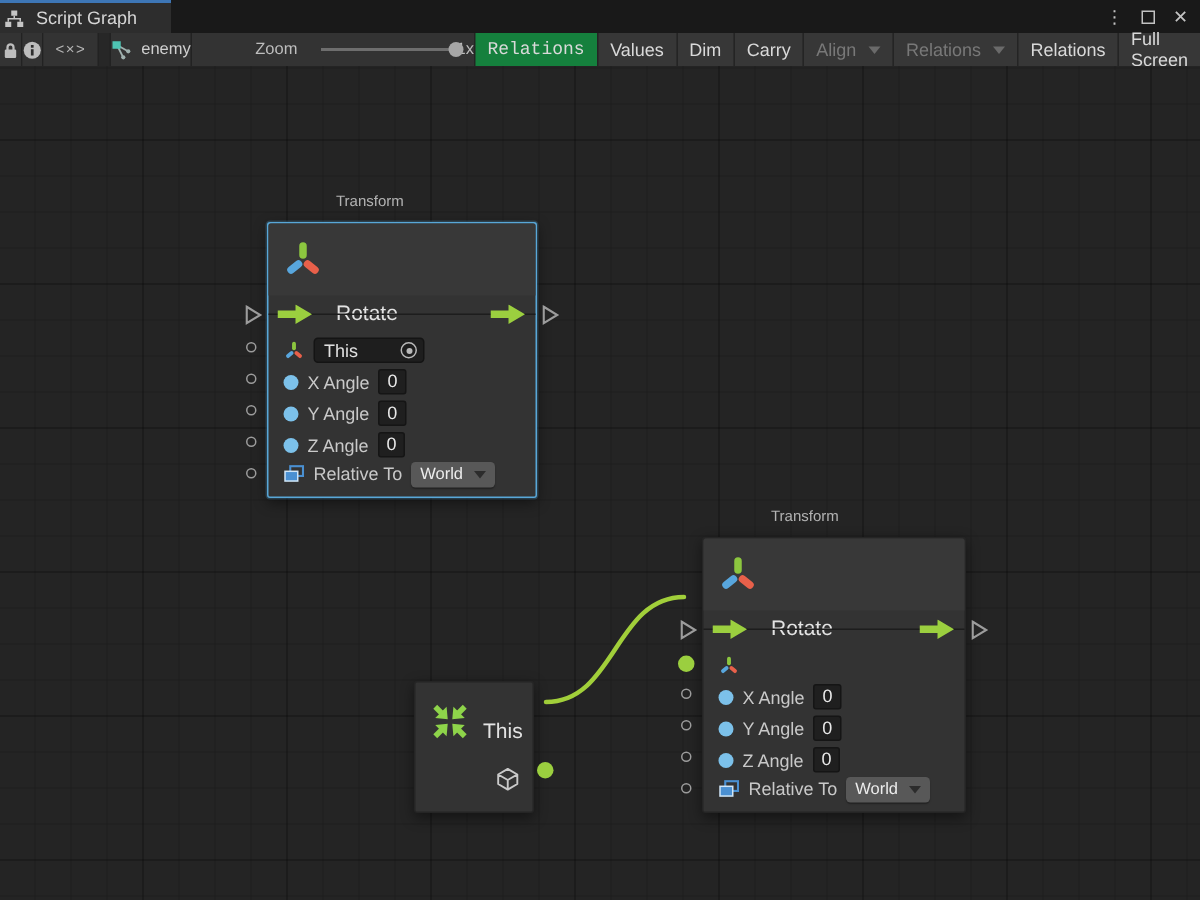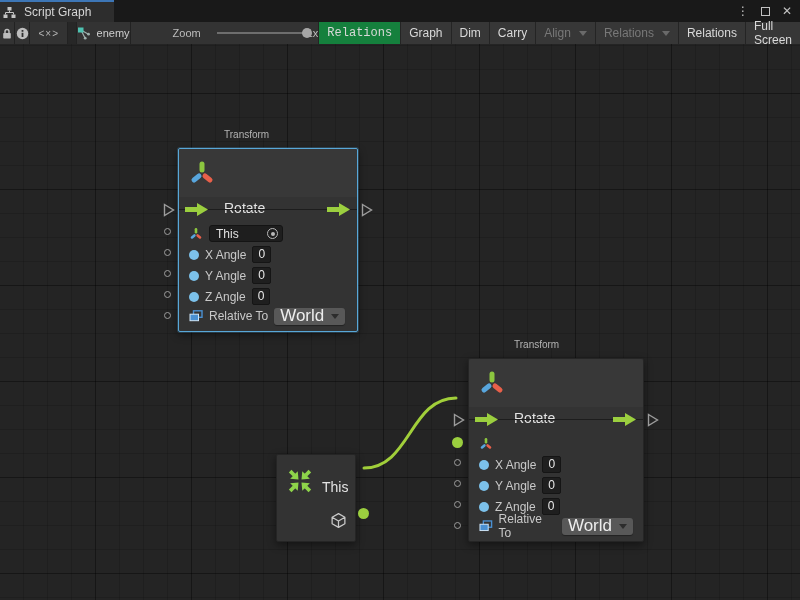--- a/index.html
+++ b/index.html
@@ -149,7 +149,7 @@
         <span>Relations</span>
       </div>
     <div class="tbtn">
-        <span>Graph</span>
+        <span>Values</span>
       </div>
     <div class="tbtn">
         <span>Dim</span>

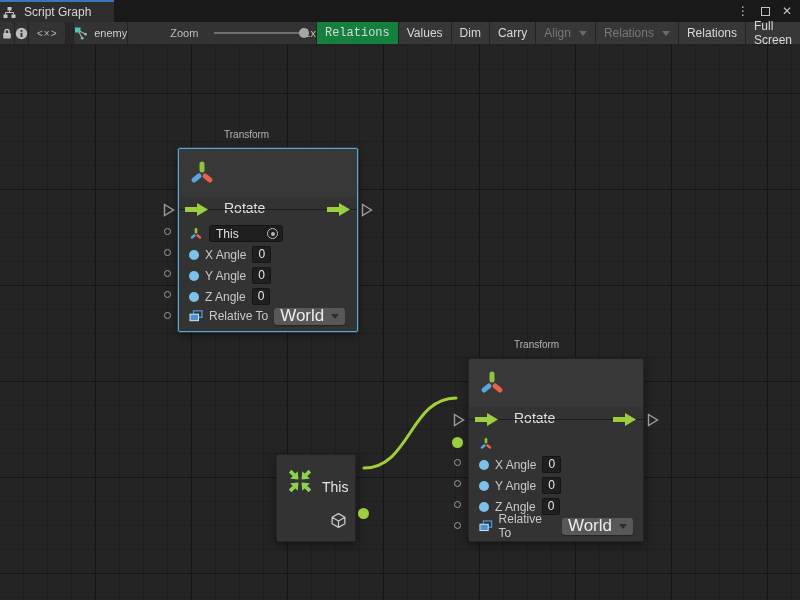--- a/index.html
+++ b/index.html
@@ -77,7 +77,7 @@
   .picker { position:relative; width:11px; height:11px; border:1.5px solid #b9b9b9; border-radius:50%; flex:none; }
   .picker::after { content:""; position:absolute; inset:2.5px; border-radius:50%; background:#b9b9b9; }
   .dropdown { display:flex; align-items:center; gap:7px; height:17px; background:#585858;
-    border-radius:3px; padding:0 6px; color:#ededed; font-size:17px; box-shadow:0 1px 1px rgba(0,0,0,0.35);text-align:center; }
+    border-radius:3px; padding:0 6px; color:#ededed; font-size:11px; box-shadow:0 1px 1px rgba(0,0,0,0.35);text-align:center; }
   .dd-caret { width:0; height:0; border-left:4px solid transparent; border-right:4px solid transparent;
     border-top:5px solid #2c2c2c; }
   

